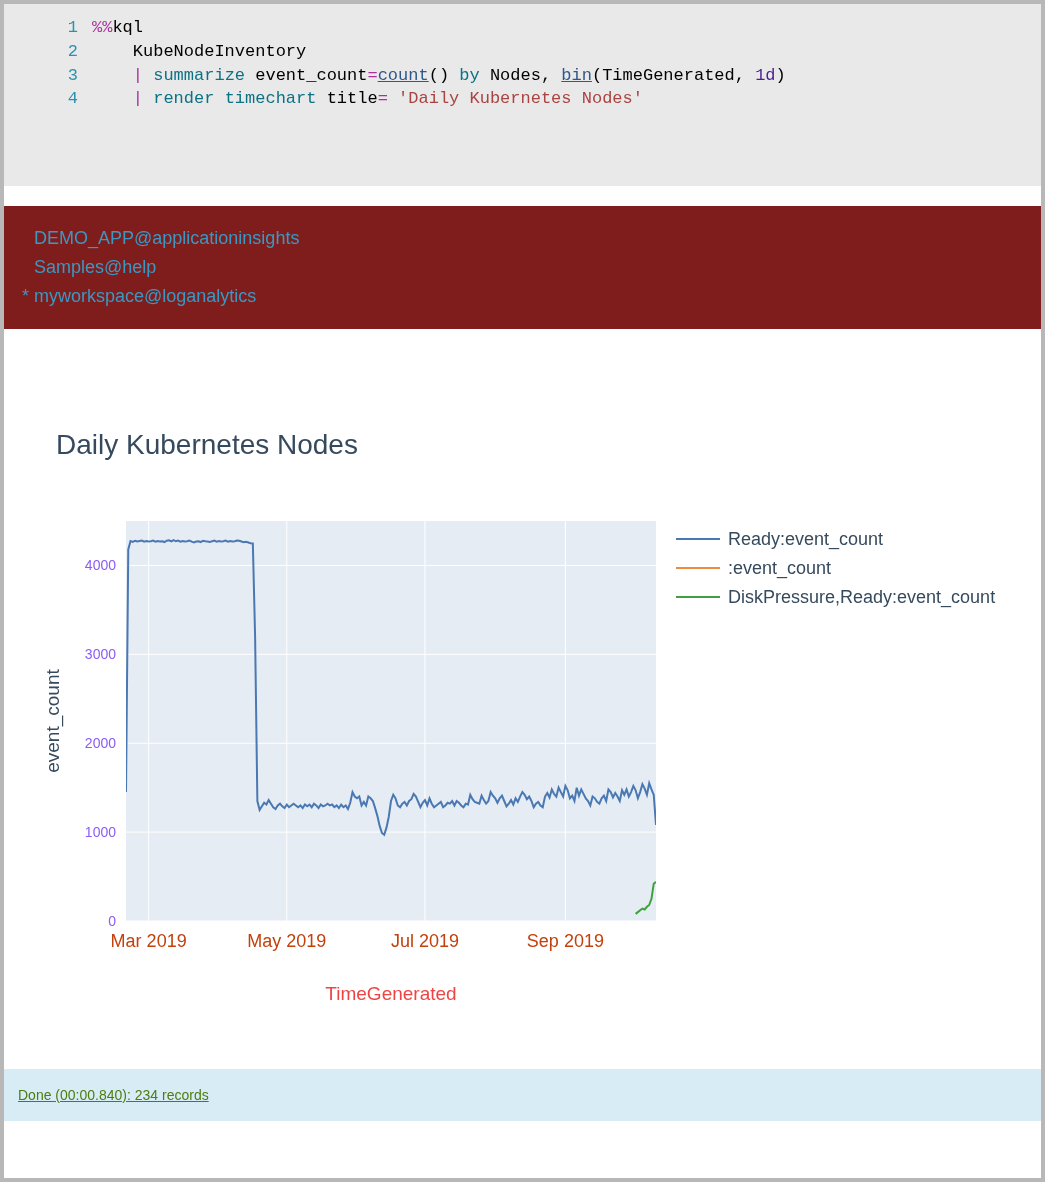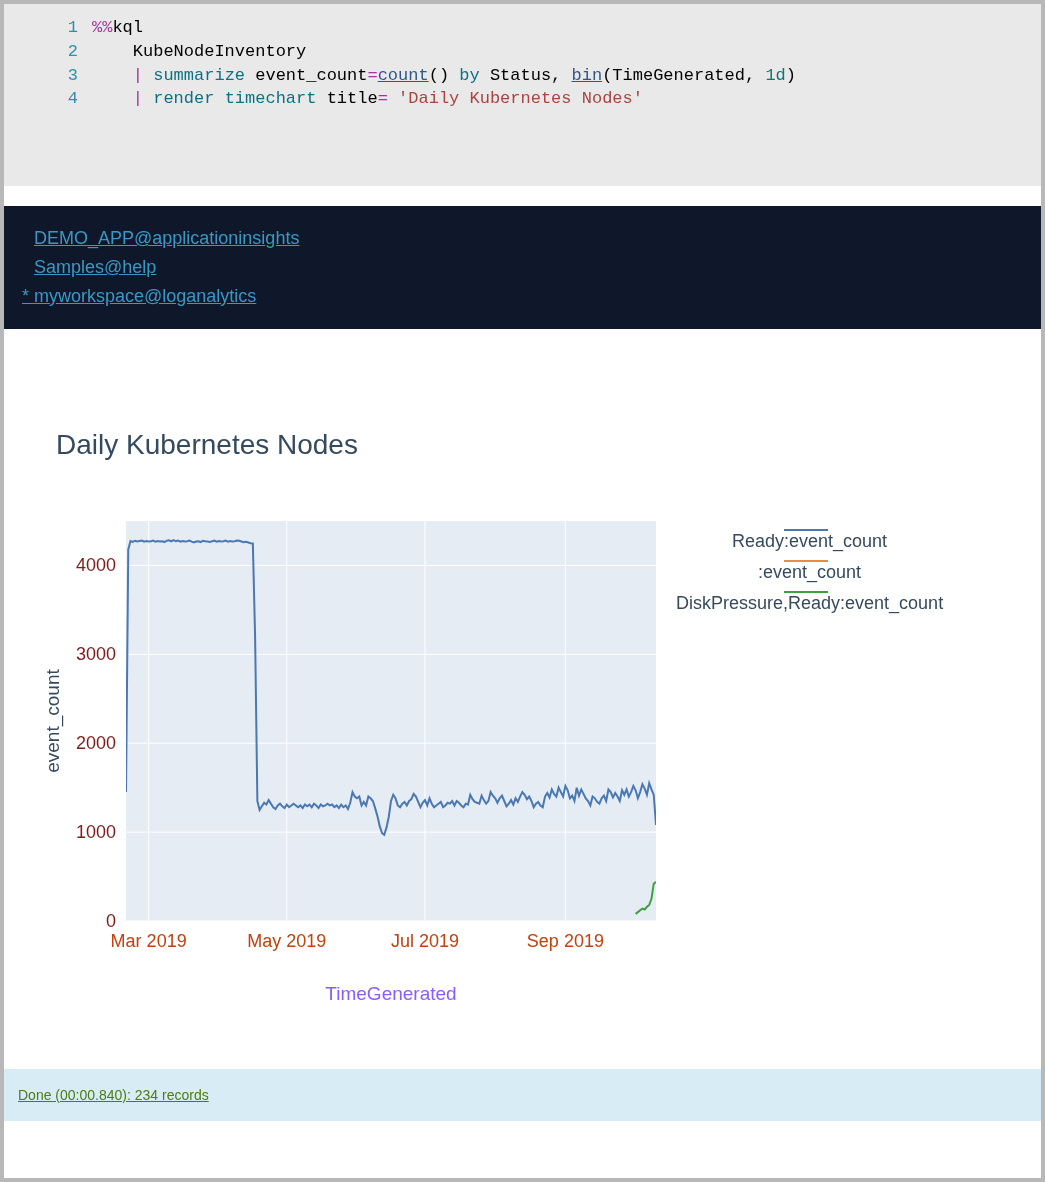--- a/index.html
+++ b/index.html
@@ -134,7 +134,7 @@
     </div>
     <div class="code-row">
       <div class="lineno">3</div>
-      <div class="code-content"><span>    </span><span class="op">|</span><span> </span><span class="kw">summarize</span><span> event_count</span><span class="op">=</span><span class="fn">count</span><span>() </span><span class="kw">by</span><span> Status, </span><span class="fn">bin</span><span>(TimeGenerated, </span><span class="lit">1d</span><span>)</span></div>
+      <div class="code-content"><span>    </span><span class="op">|</span><span> </span><span class="kw">summarize</span><span> event_count</span><span class="op">=</span><span class="fn">count</span><span>() </span><span class="kw">by</span><span> Nodes, </span><span class="fn">bin</span><span>(TimeGenerated, </span><span class="lit">1d</span><span>)</span></div>
     </div>
     <div class="code-row">
       <div class="lineno">4</div>

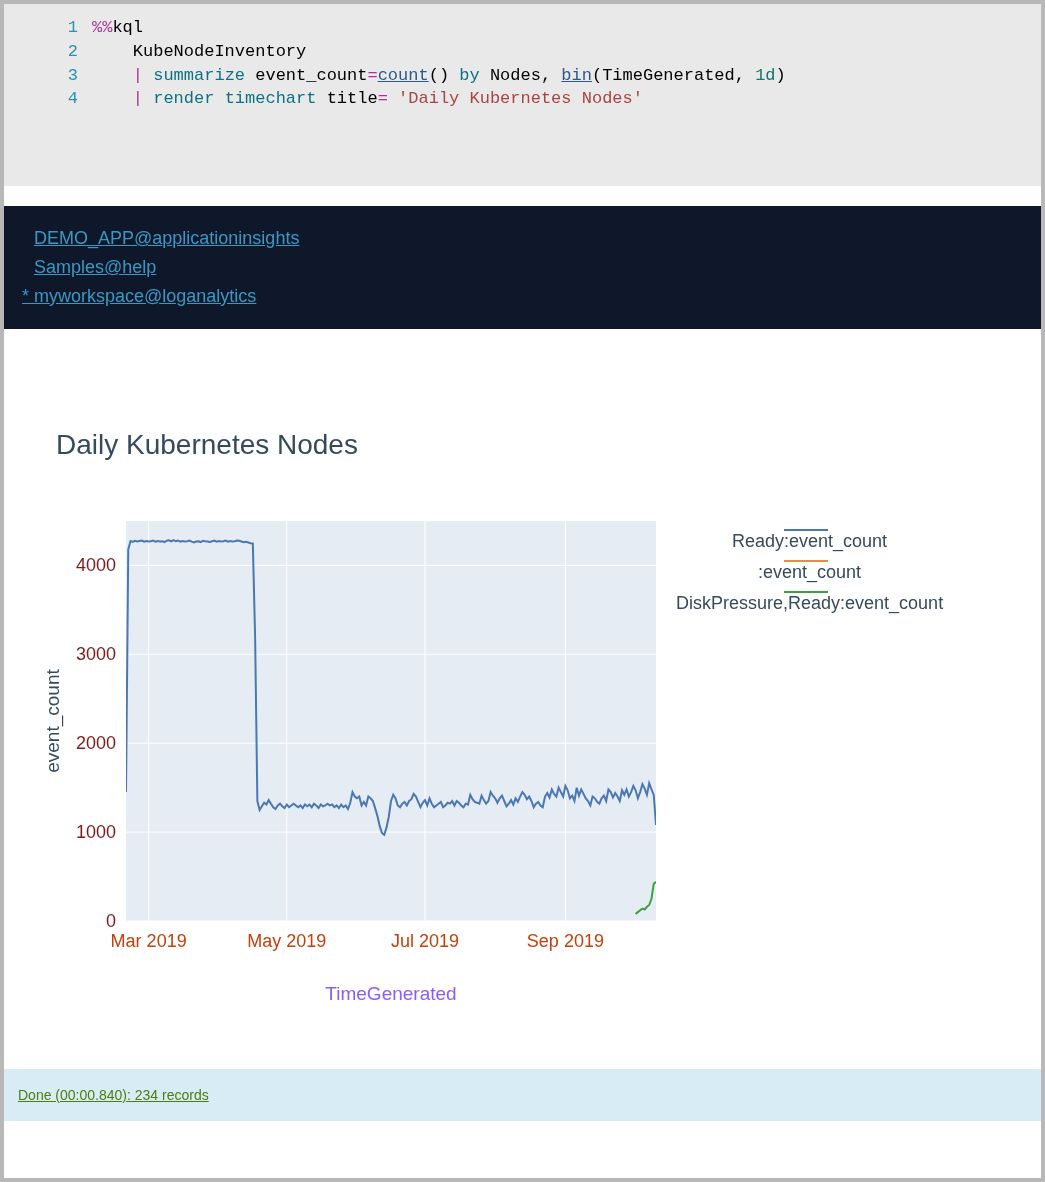--- a/index.html
+++ b/index.html
@@ -31,7 +31,7 @@
   .code-content .kw   { color: #0b7285; }
   .code-content .op   { color: #a8329c; }
   .code-content .fn   { color: #2f5889; text-decoration: underline; }
-  .code-content .lit  { color: #0f766e; }
+  .code-content .lit  { color: #4c1d95; }
   .code-content .str  { color: #a94442; }
   .middle-gap { height: 20px; background: #fff; }
   .workspaces {

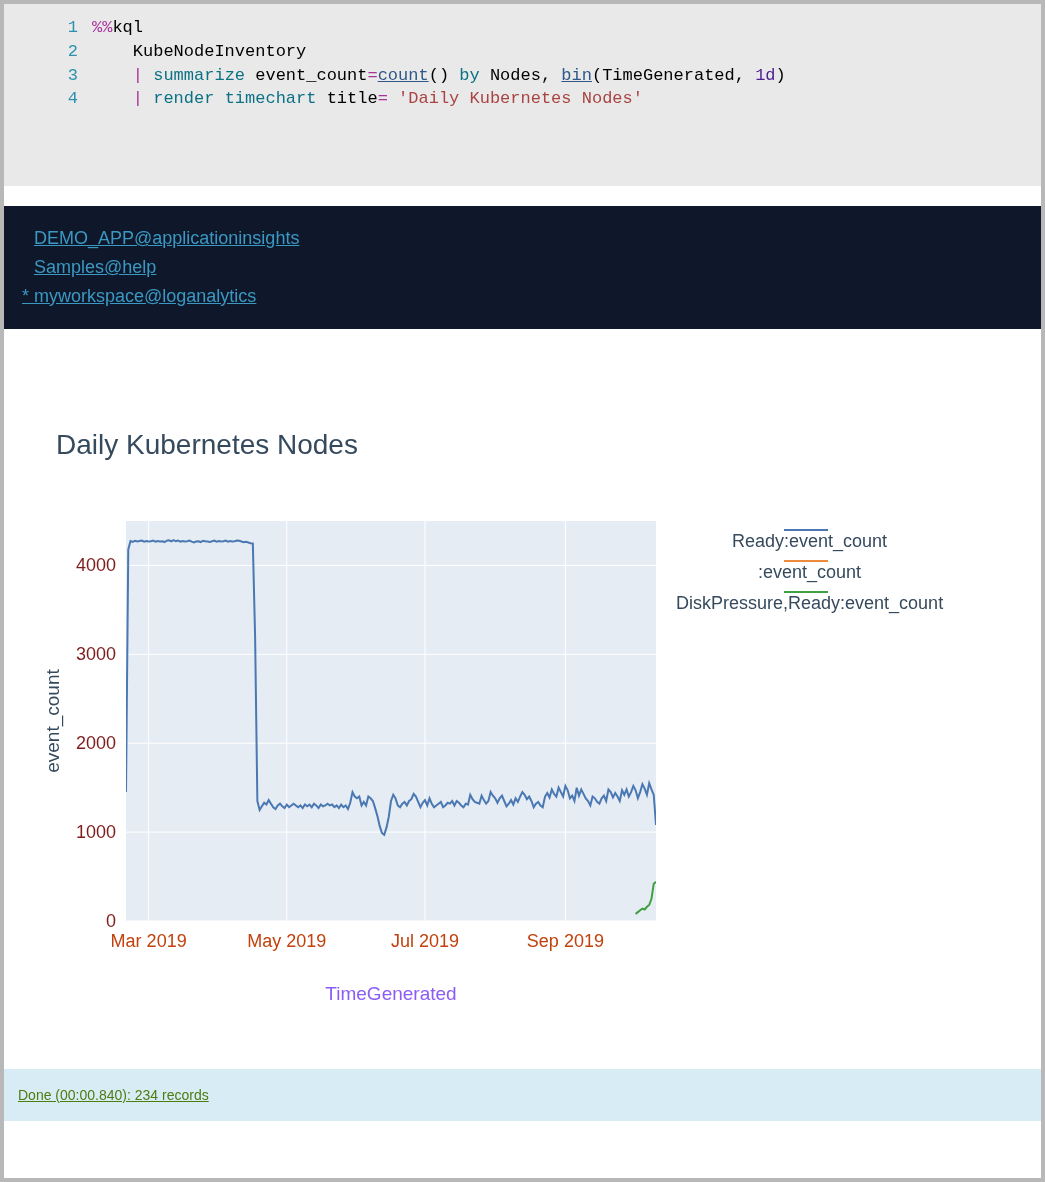--- a/index.html
+++ b/index.html
@@ -35,12 +35,11 @@
   .code-content .str  { color: #a94442; }
   .middle-gap { height: 20px; background: #fff; }
   .workspaces {
-    background: #0f172a;
+    background: #7f1d1d;
     color: #3a98c2;
     font-size: 18px;
     padding: 18px 16px 18px 18px;
     line-height: 1.6;
-    text-decoration: underline;
   }
   .workspaces .active-marker { color: #3a98c2; }
   .output-area {

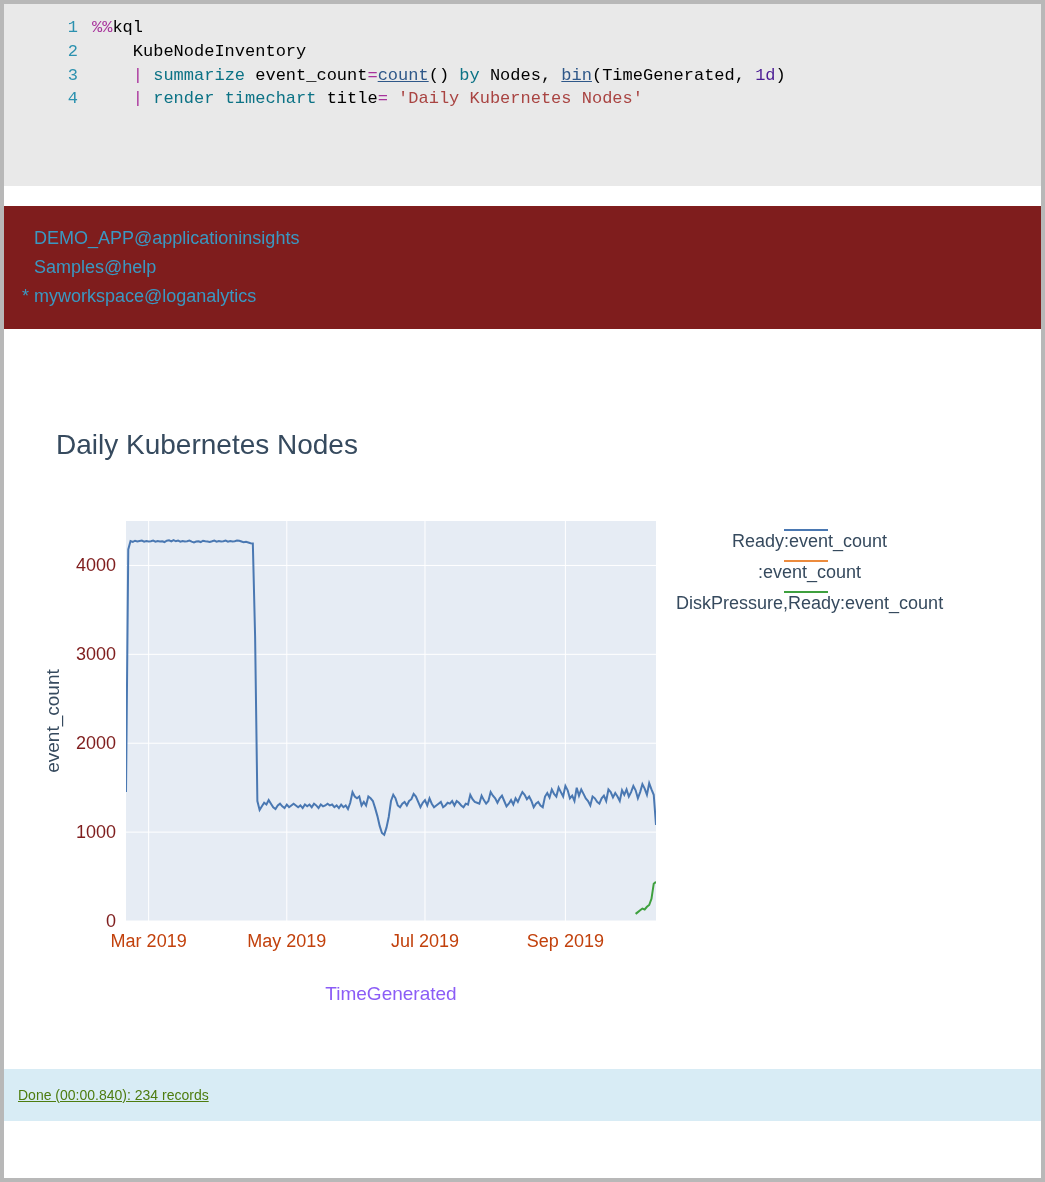--- a/index.html
+++ b/index.html
@@ -106,7 +106,7 @@
     font-size: 18px;
     color: #364a5e;
   }
-  .legend .row { display: flex; align-items: center; margin-bottom: 8px; flex-direction: column; }
+  .legend .row { display: flex; align-items: center; margin-bottom: 8px; }
   .legend .swatch {
     width: 44px; height: 2px; margin-right: 8px;
   }

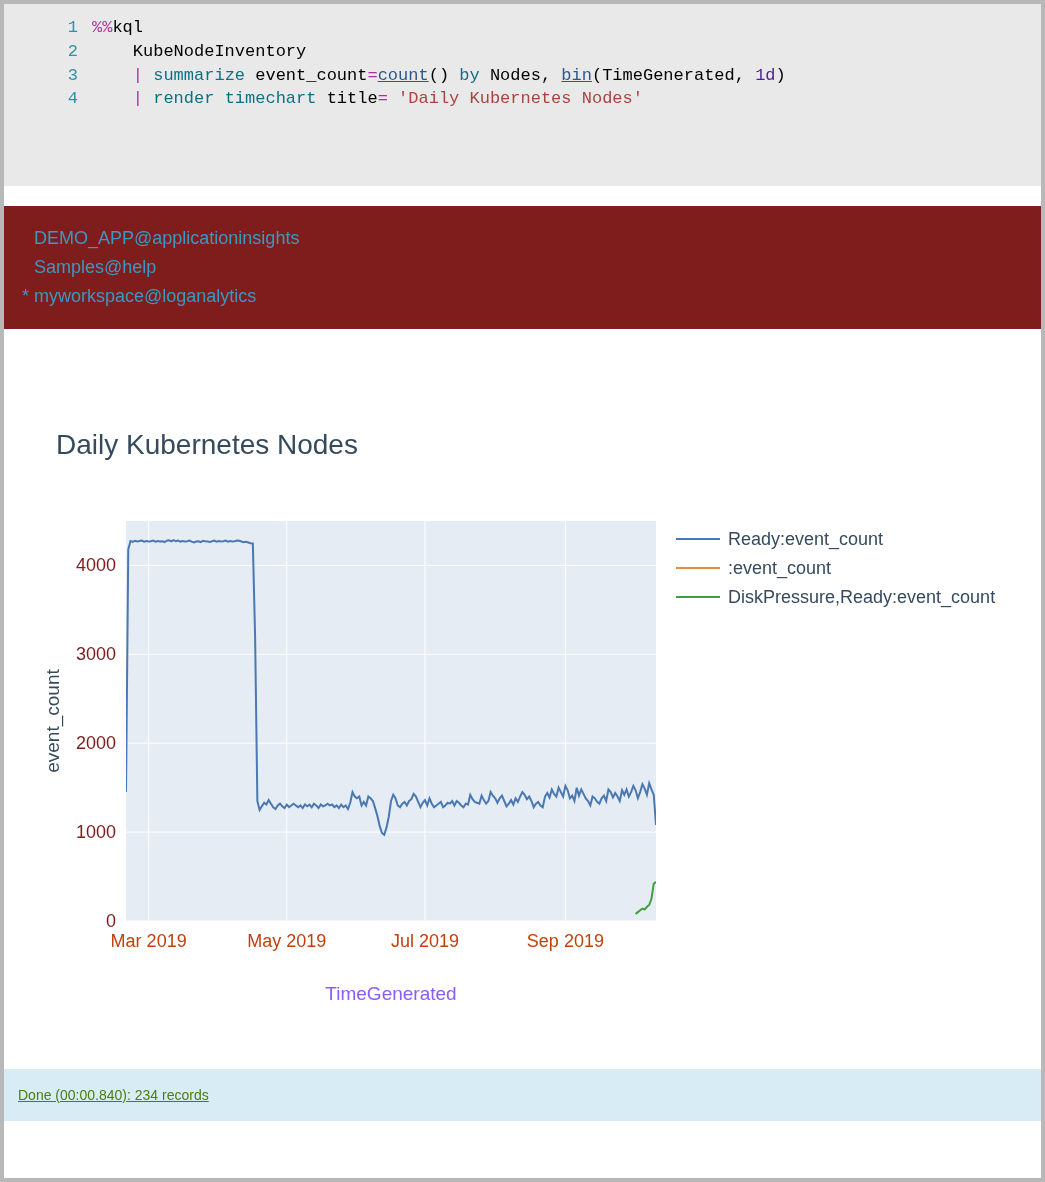--- a/index.html
+++ b/index.html
@@ -87,8 +87,8 @@
     right: 470px;
     text-align: right;
     width: 60px;
-    color: #7f1d1d;
-    font-size: 18px;
+    color: #8b5cf6;
+    font-size: 14px;
     transform: translateY(-50%);
   }
   .xtick {

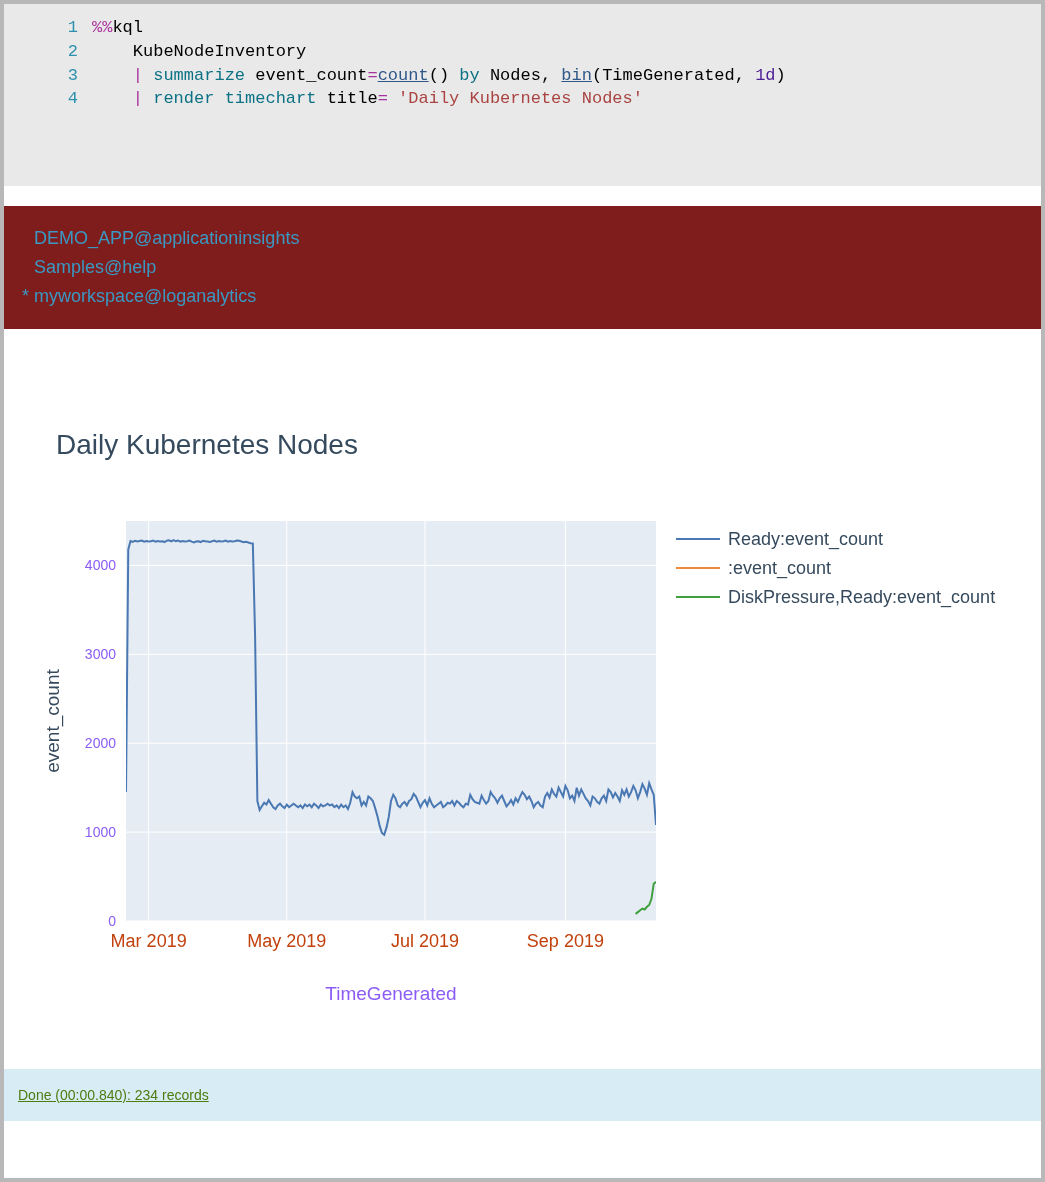--- a/index.html
+++ b/index.html
@@ -79,7 +79,7 @@
     left: 70px; top: 462px;
     width: 530px;
     text-align: center;
-    color: #8b5cf6;
+    color: #ef4444;
     font-size: 19px;
   }
   .ytick {

